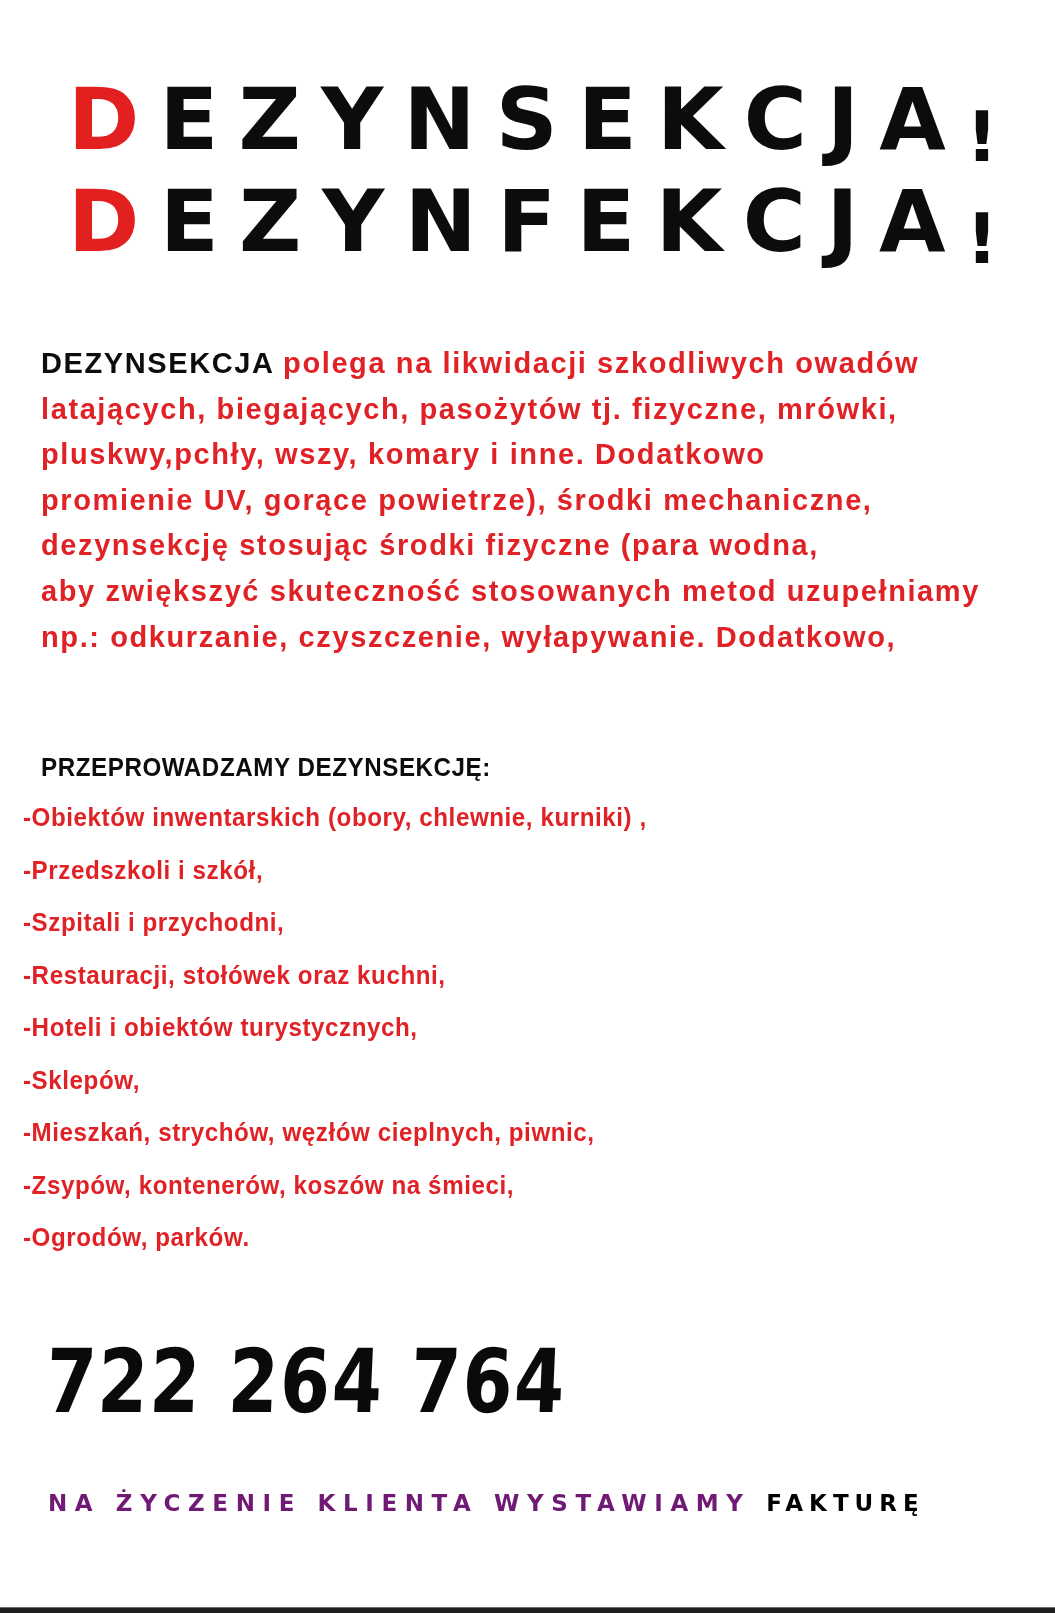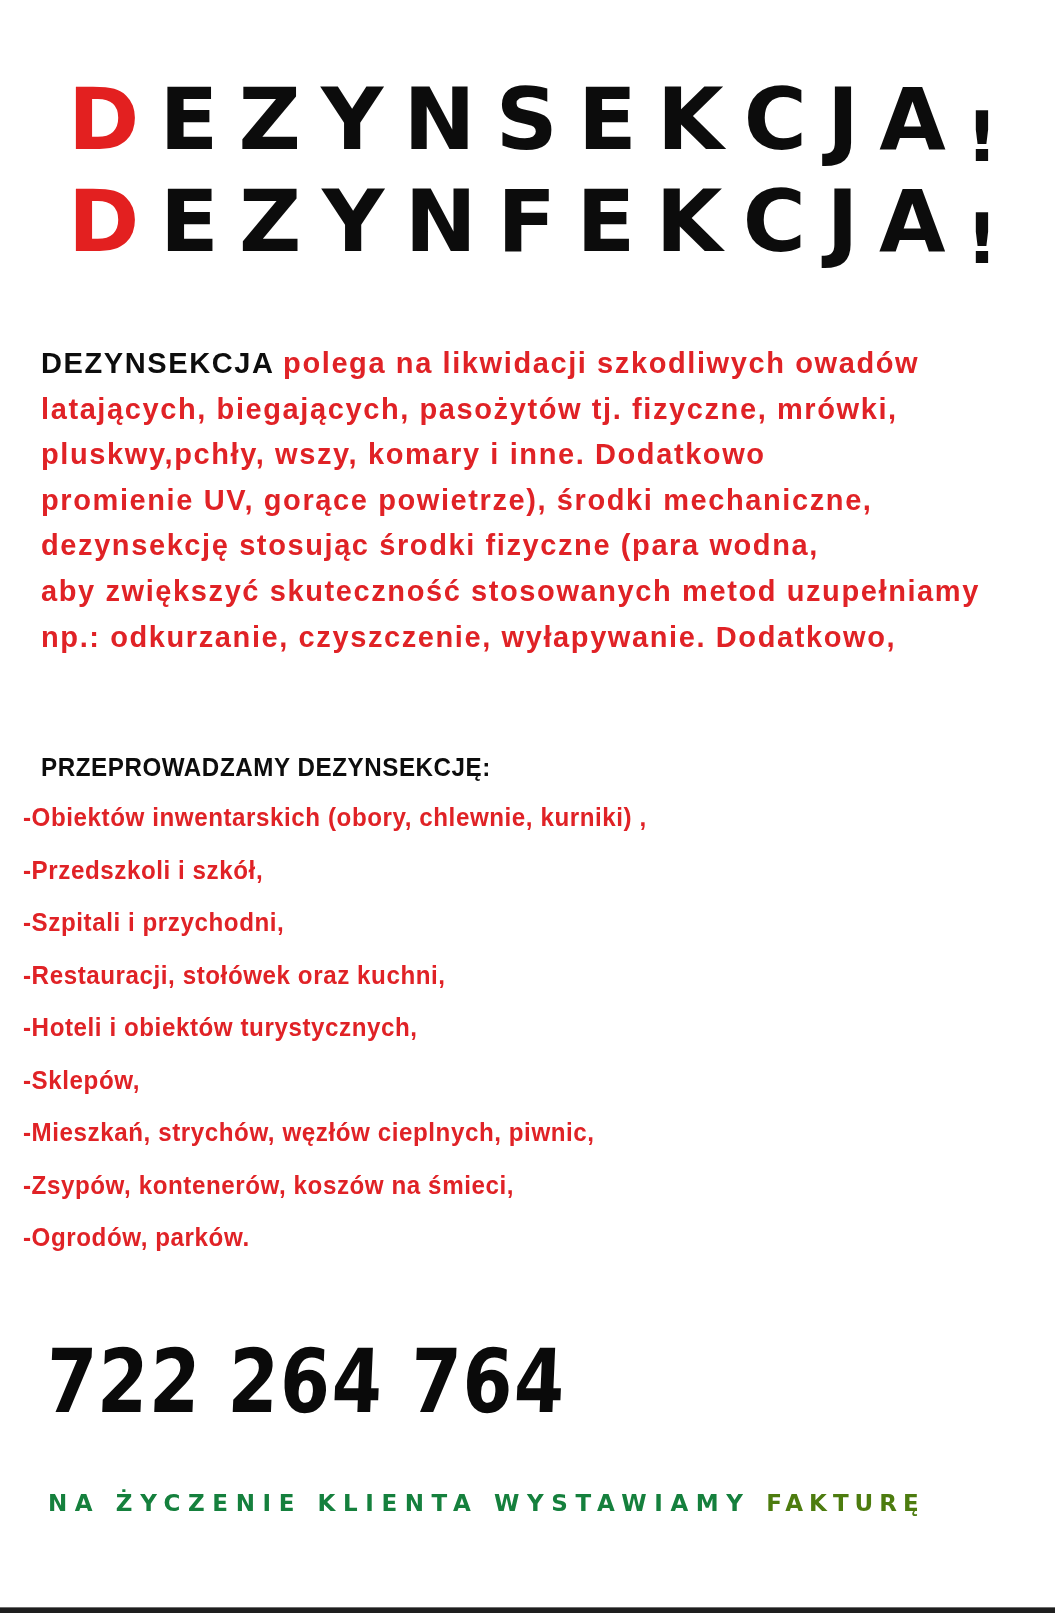--- a/index.html
+++ b/index.html
@@ -118,7 +118,7 @@
       letter-spacing: 7.6px;
       white-space: nowrap;
     }
-    .invoice .red { color: #15803d; }
+    .invoice .red { color: #701a75; }
     .invoice .black { color: #4d7c0f; letter-spacing: 6px; }
 
     .bottom-bar {

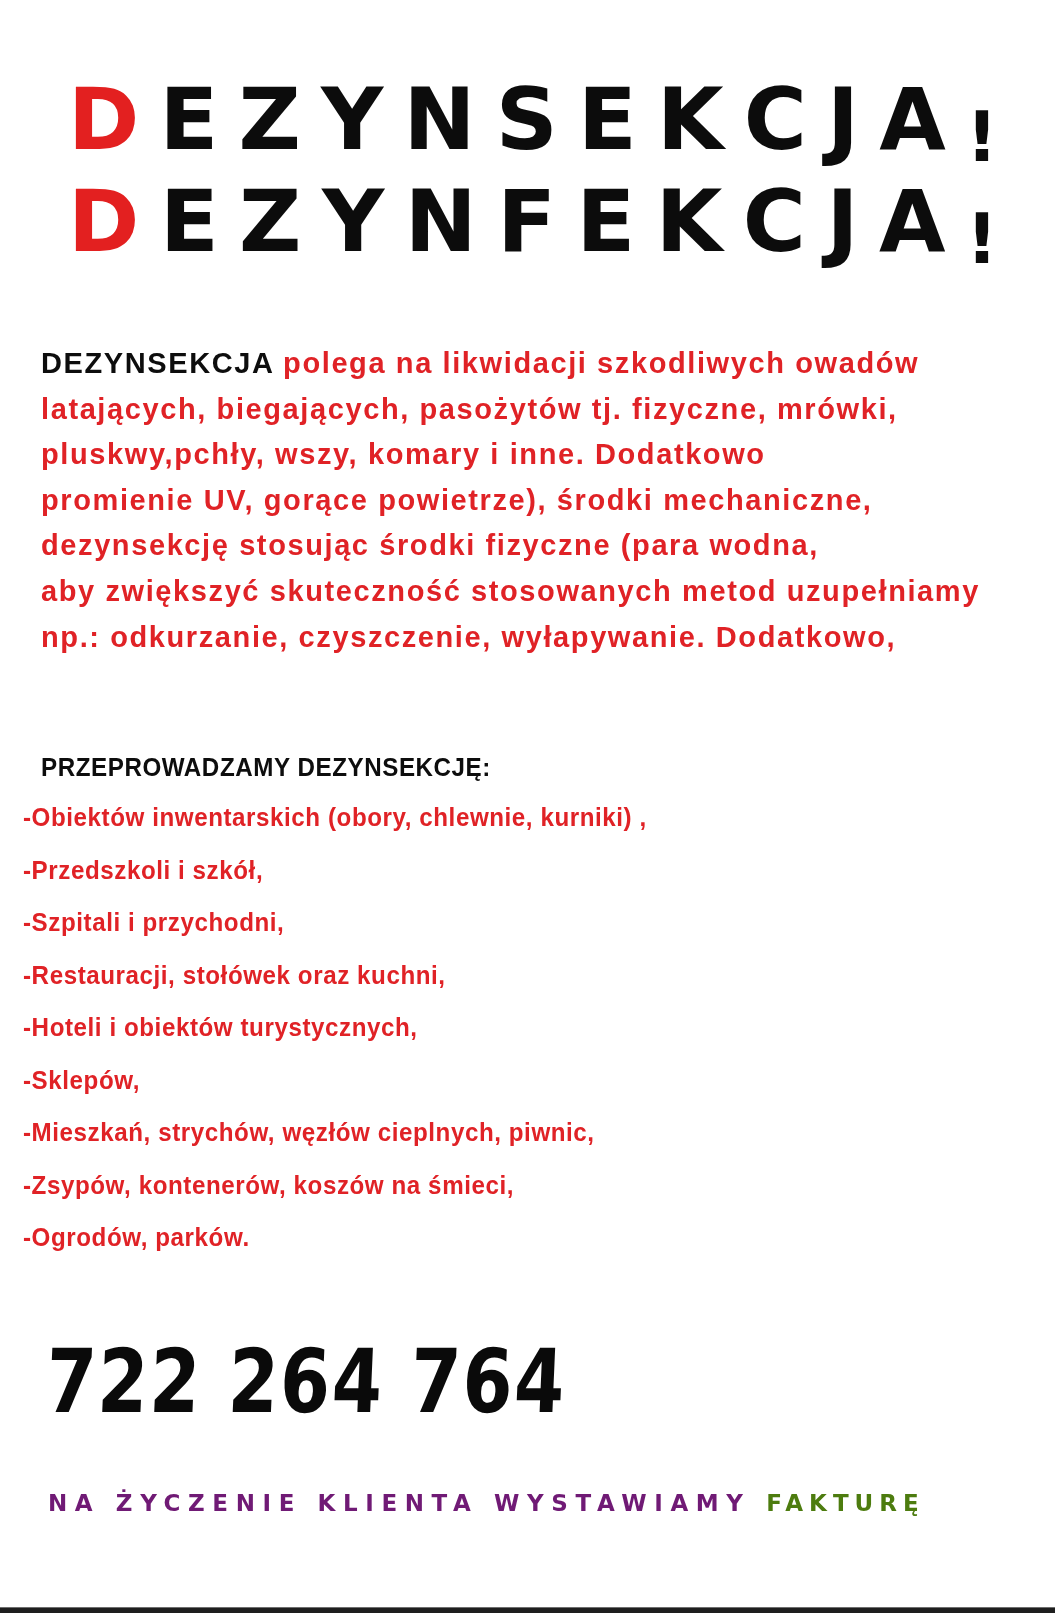--- a/index.html
+++ b/index.html
@@ -119,7 +119,7 @@
       white-space: nowrap;
     }
     .invoice .red { color: #701a75; }
-    .invoice .black { color: #4d7c0f; letter-spacing: 6px; }
+    .invoice .black { color: #000000; letter-spacing: 6px; }
 
     .bottom-bar {
       position: absolute;

